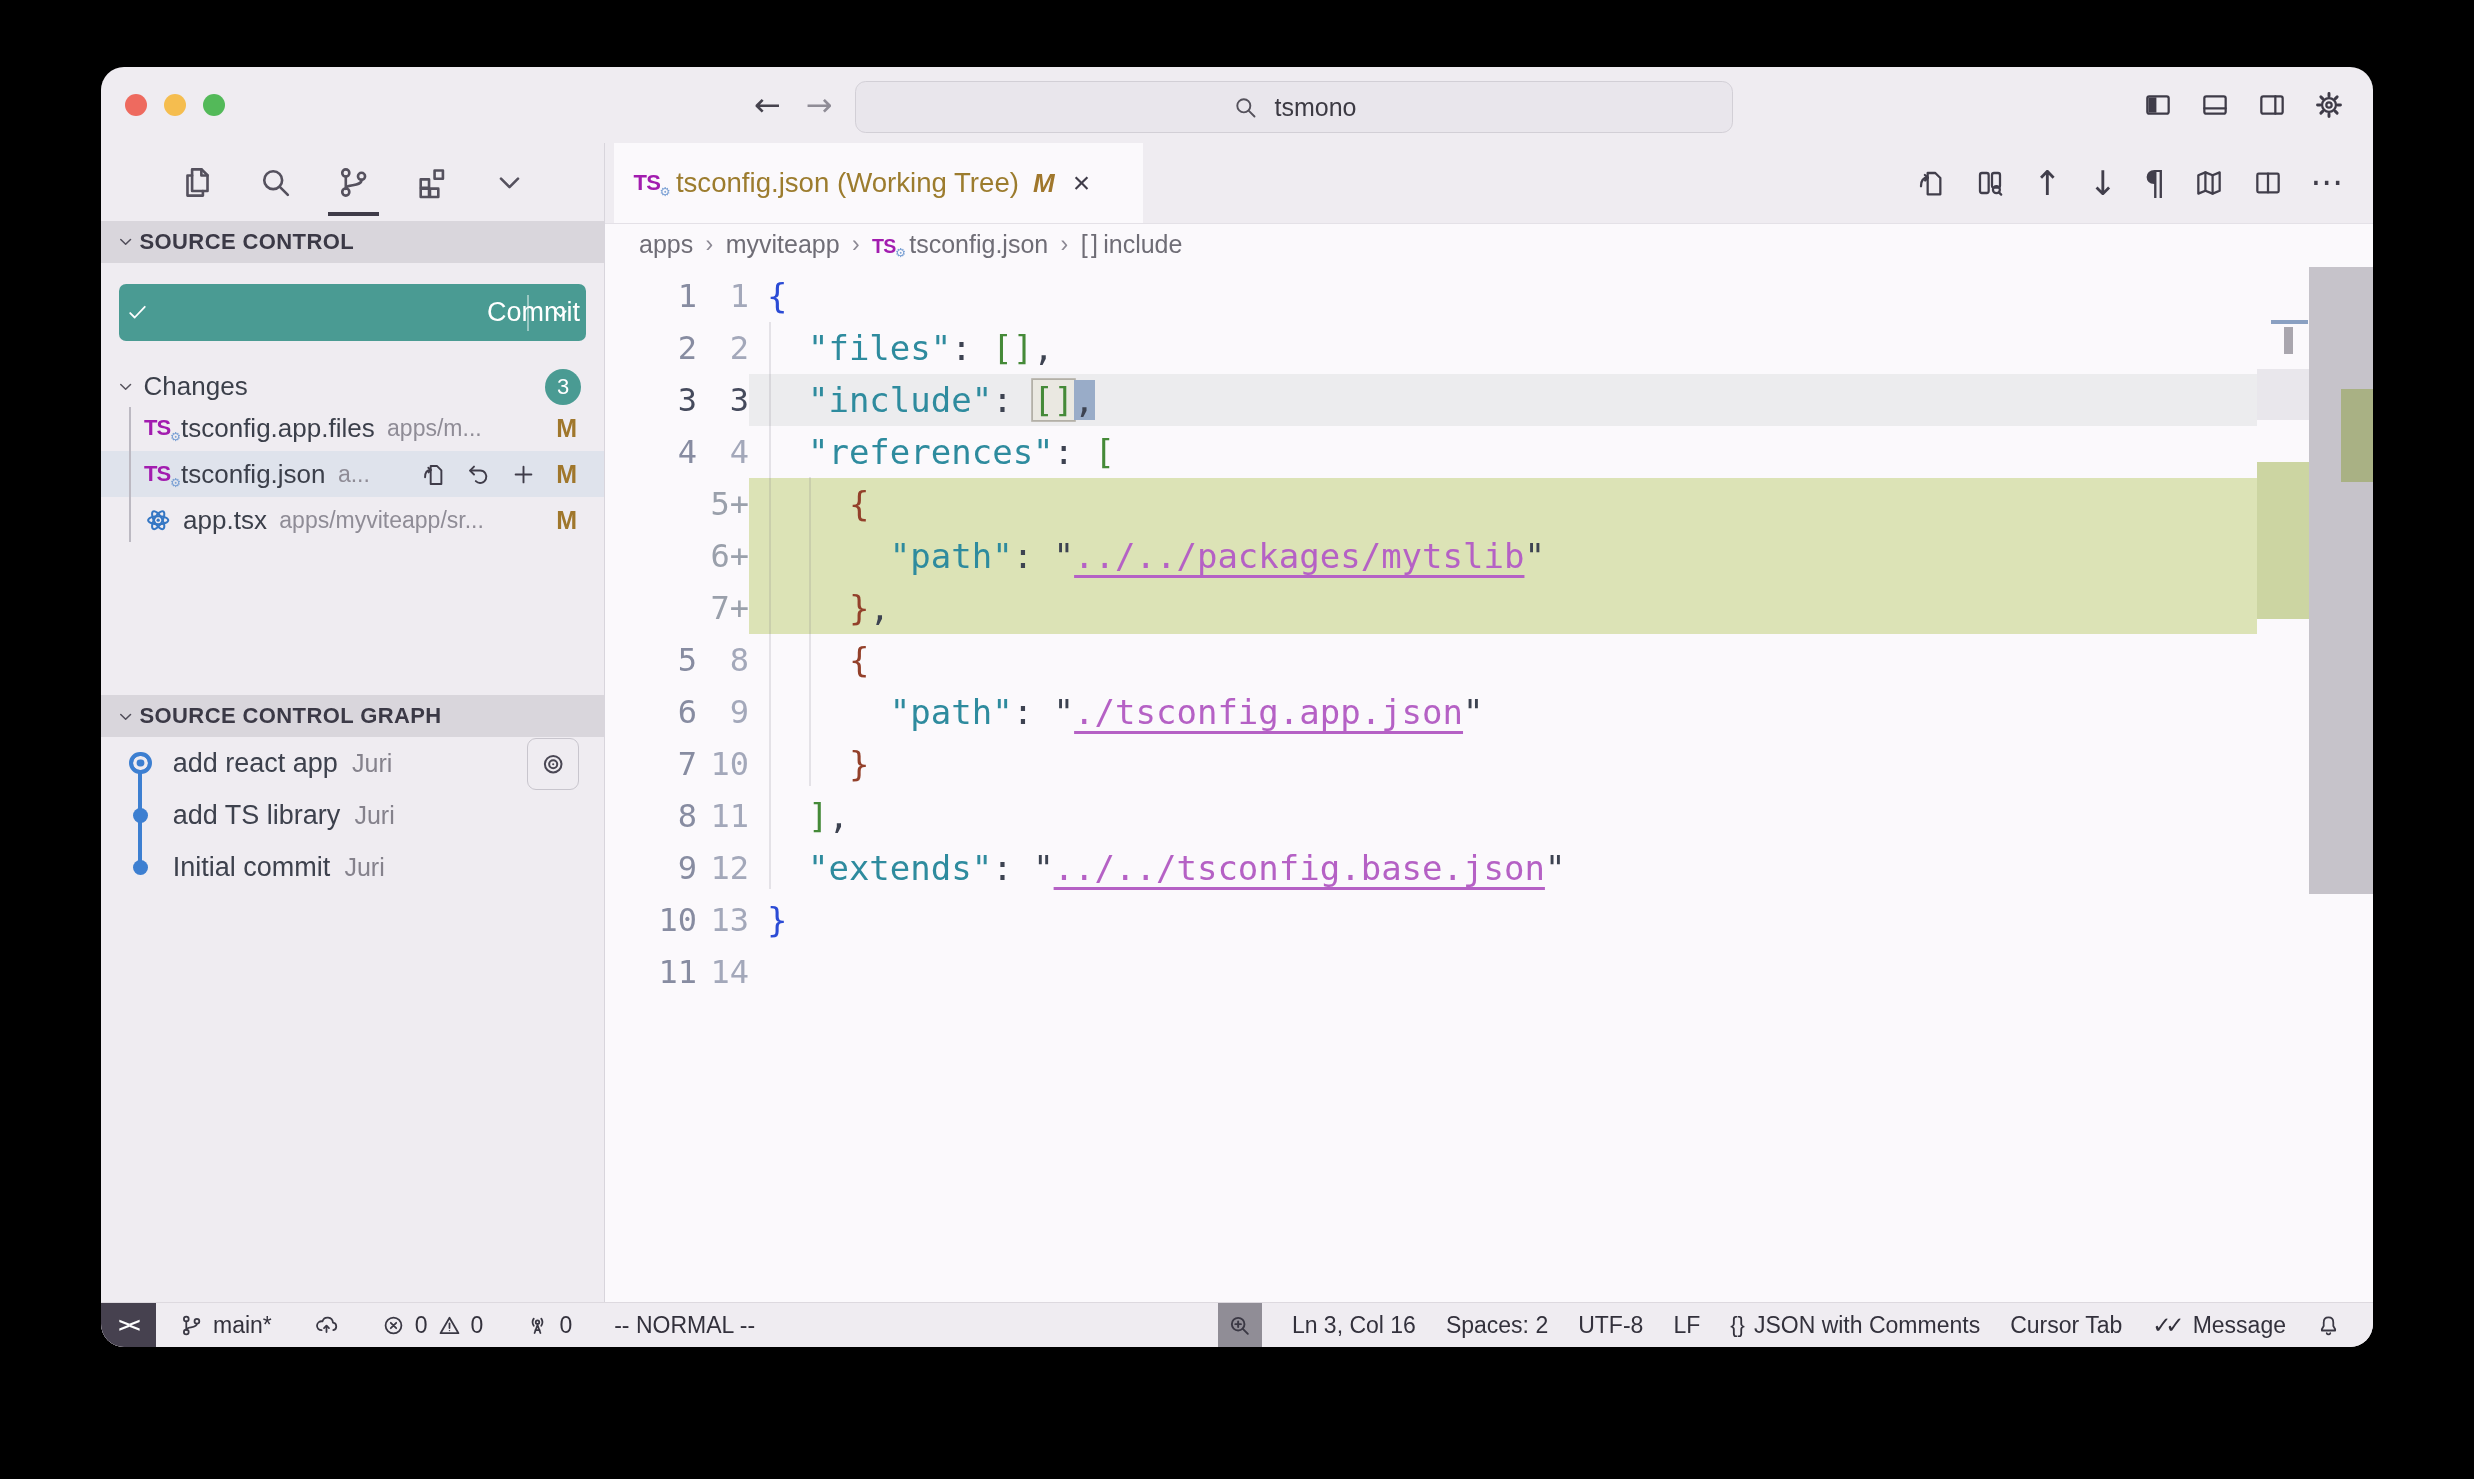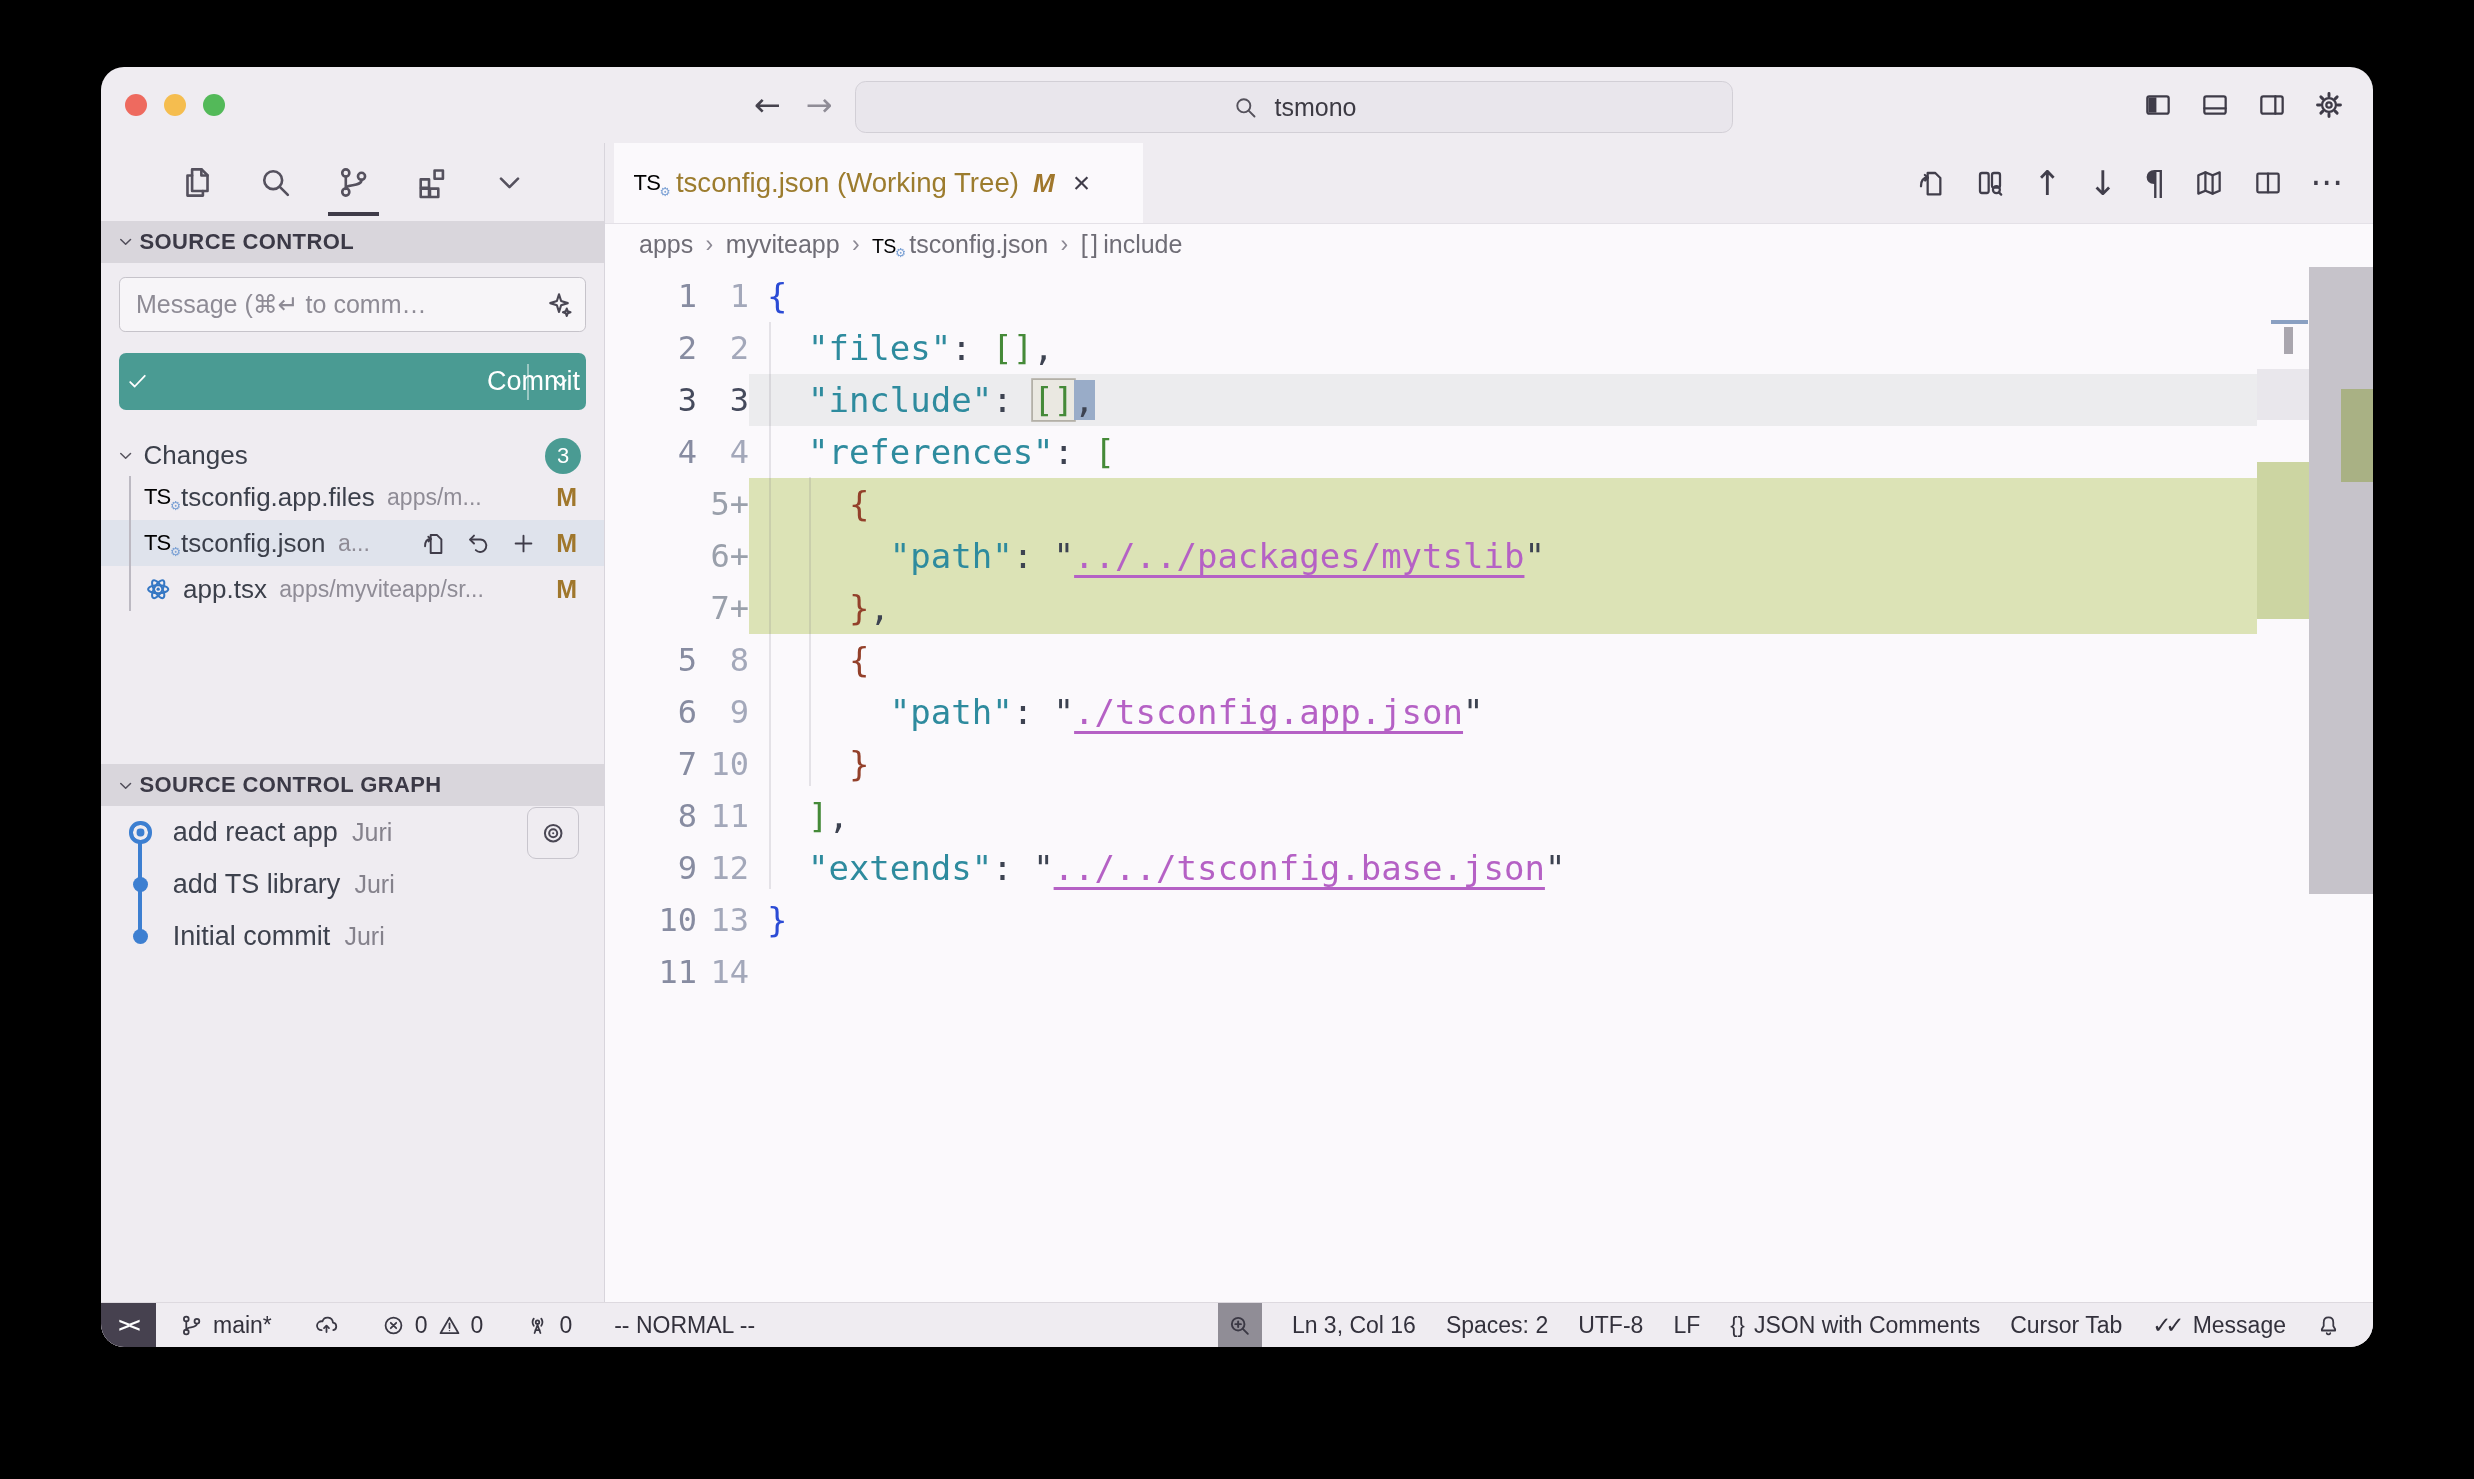--- a/index.html
+++ b/index.html
@@ -48,7 +48,7 @@
   .frow .actions{margin-left:auto;display:flex;gap:18px;color:#3f3c49;}
   .frow .m{margin-left:auto;font-weight:bold;color:#a0772c;font-size:25px;}
   .frow .actions + .m{margin-left:19.6px;}
-  .tsbadge{font-weight:normal;color:#000000;font-size:22px;position:relative;letter-spacing:-0.9px;}
+  .tsbadge{font-weight:bold;color:#a21caf;font-size:22px;position:relative;letter-spacing:-0.9px;}
   .tsbadge:after{content:"\2699";font-family:"DejaVu Sans",sans-serif;font-size:12.4px;color:#7aa0d4;position:absolute;right:-9.8px;bottom:-2.7px;}
   .reacticn{color:#3577c4;}
   .spacer-mid{height:152px;flex:0 0 152px;}

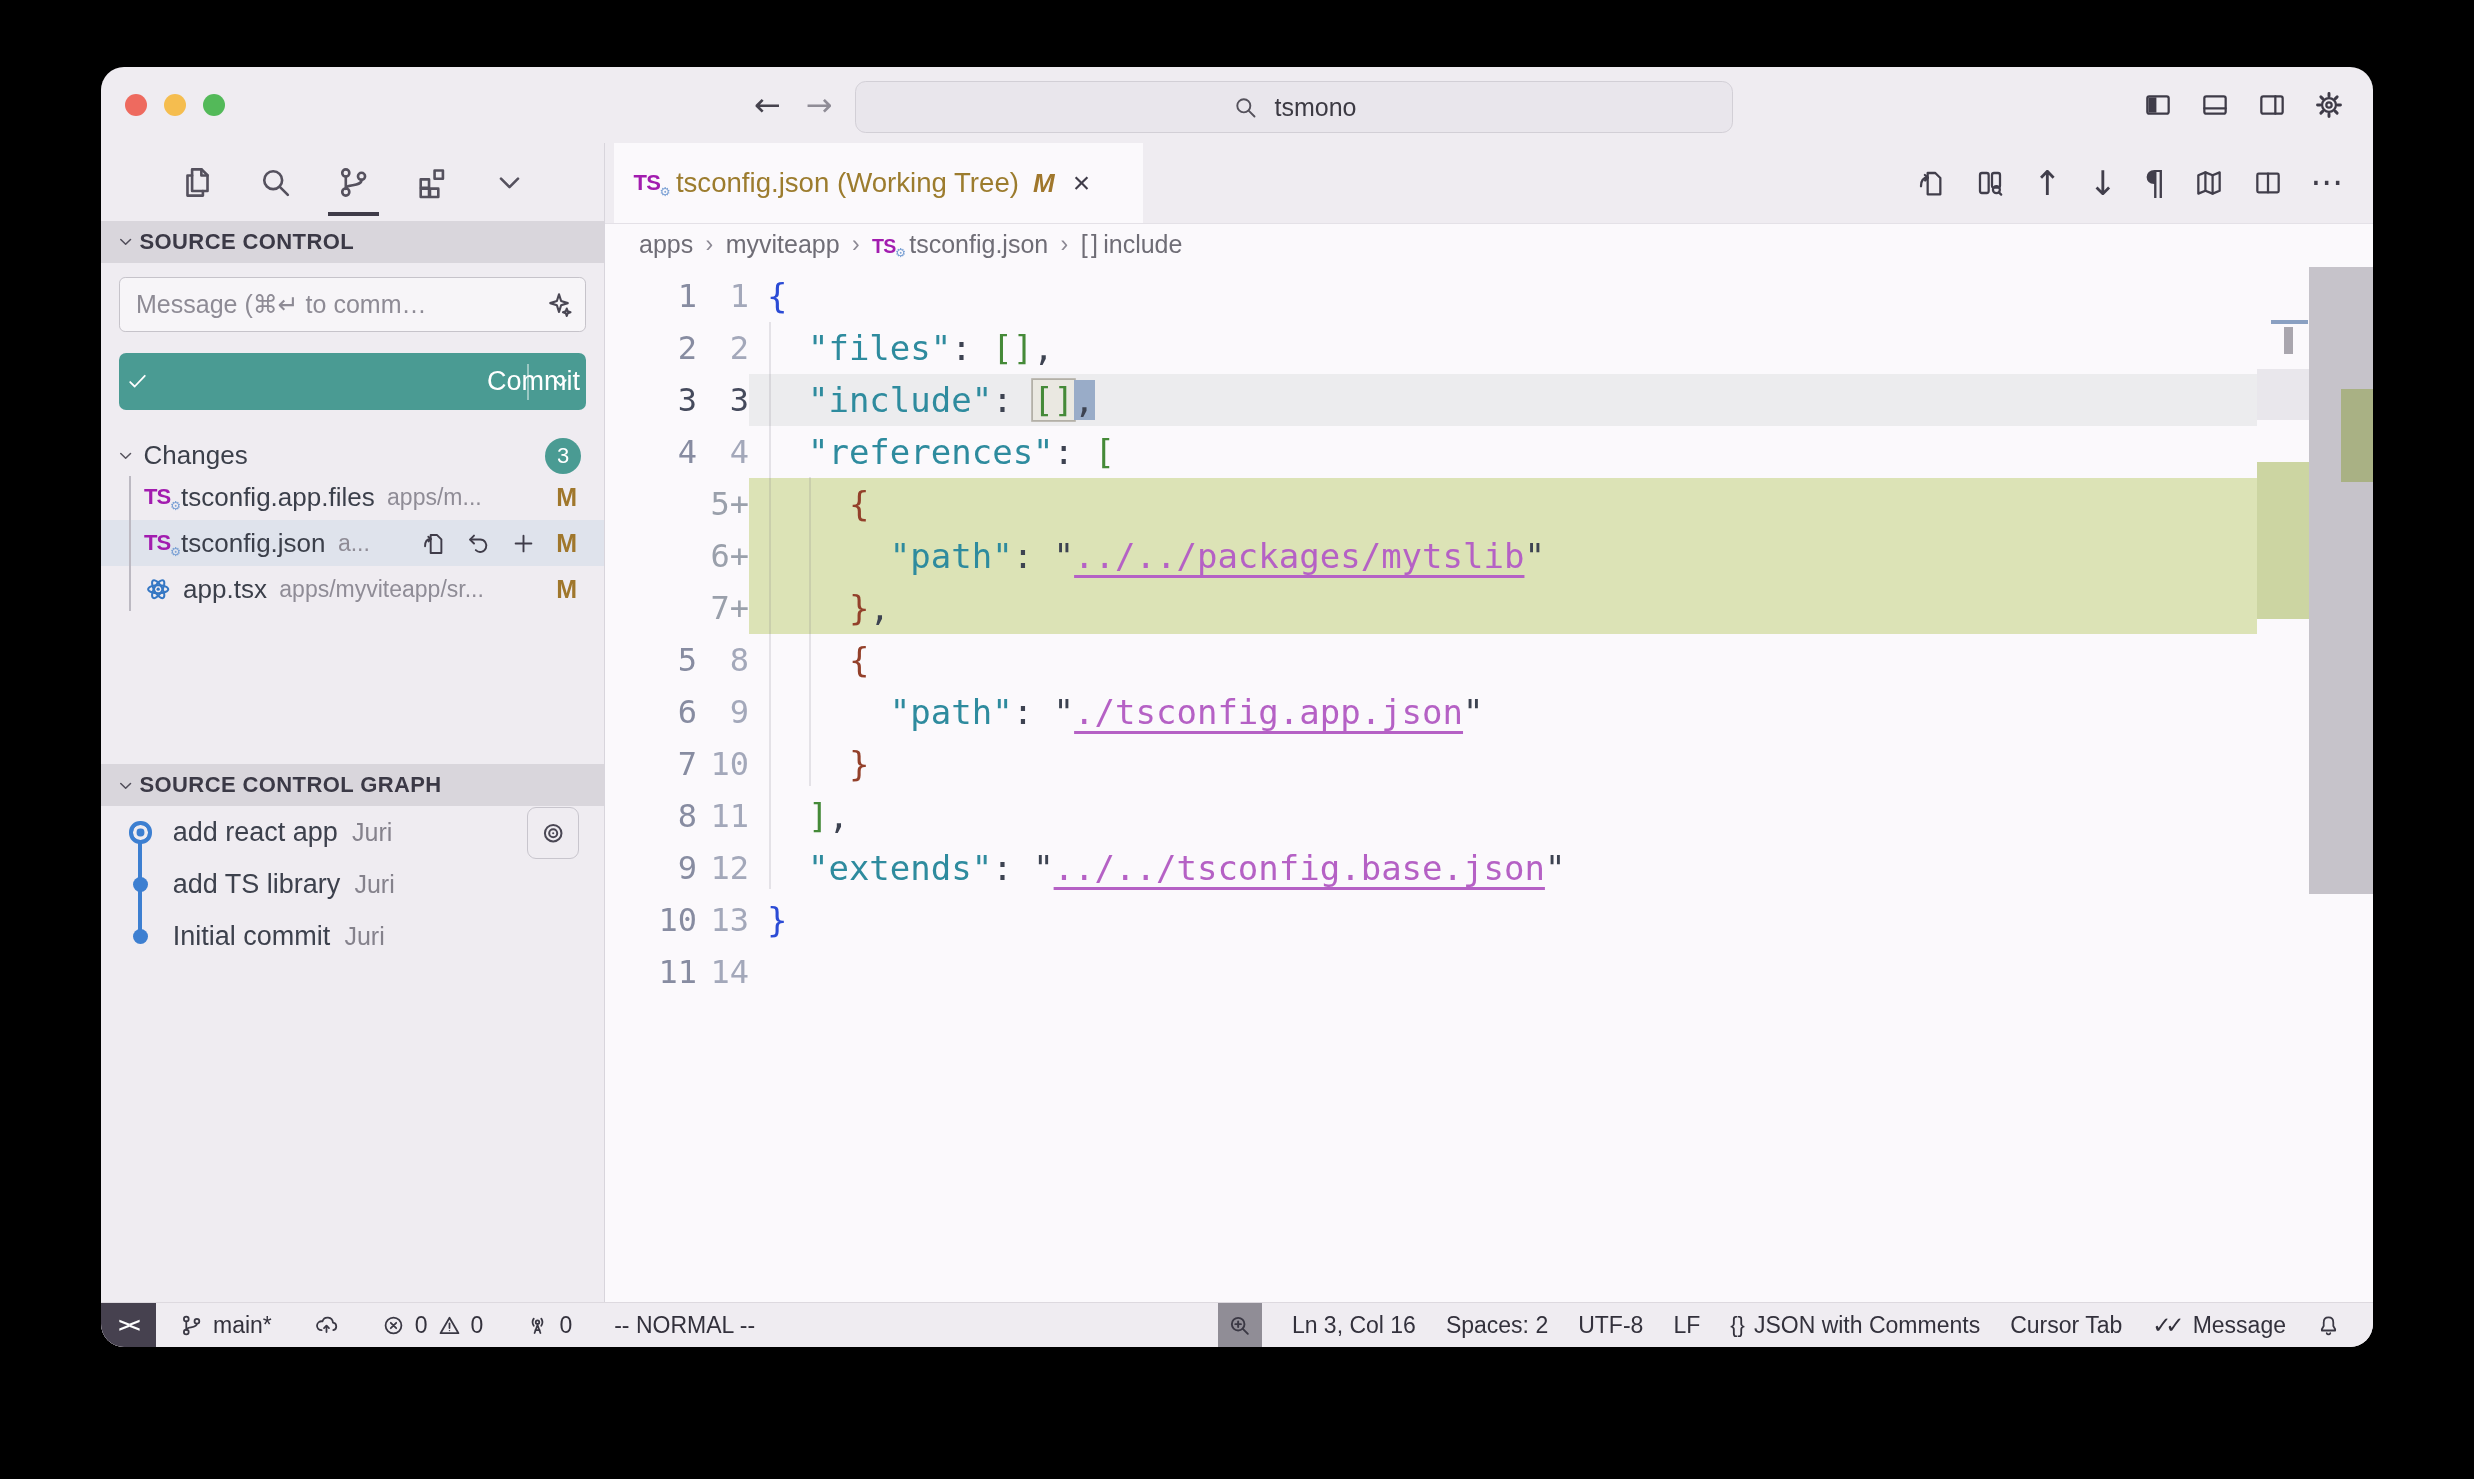--- a/index.html
+++ b/index.html
@@ -215,15 +215,6 @@
           <span>SOURCE CONTROL</span>
         </div>
 
-        <div class="msg-wrap">
-          <input class="msg-input" placeholder="Message (⌘↵ to comm…" style="">
-          <span class="sparkle icn">
-              <svg width="30" height="30" viewBox="0 0 24 24" fill="none" stroke="currentColor" stroke-width="1.7" stroke-linecap="round" stroke-linejoin="round">
-                <path d="M12 3.5 13.7 8.8 19 10.5l-5.3 1.7L12 17.5l-1.7-5.3L5 10.5l5.3-1.7z"></path>
-                <path d="M18.2 14.8l.8 2.2 2.2.8-2.2.8-.8 2.2-.8-2.2-2.2-.8 2.2-.8z"></path>
-              </svg>
-            </span>
-        </div>
 
         <button class="commit-btn">
           <span class="icn">

